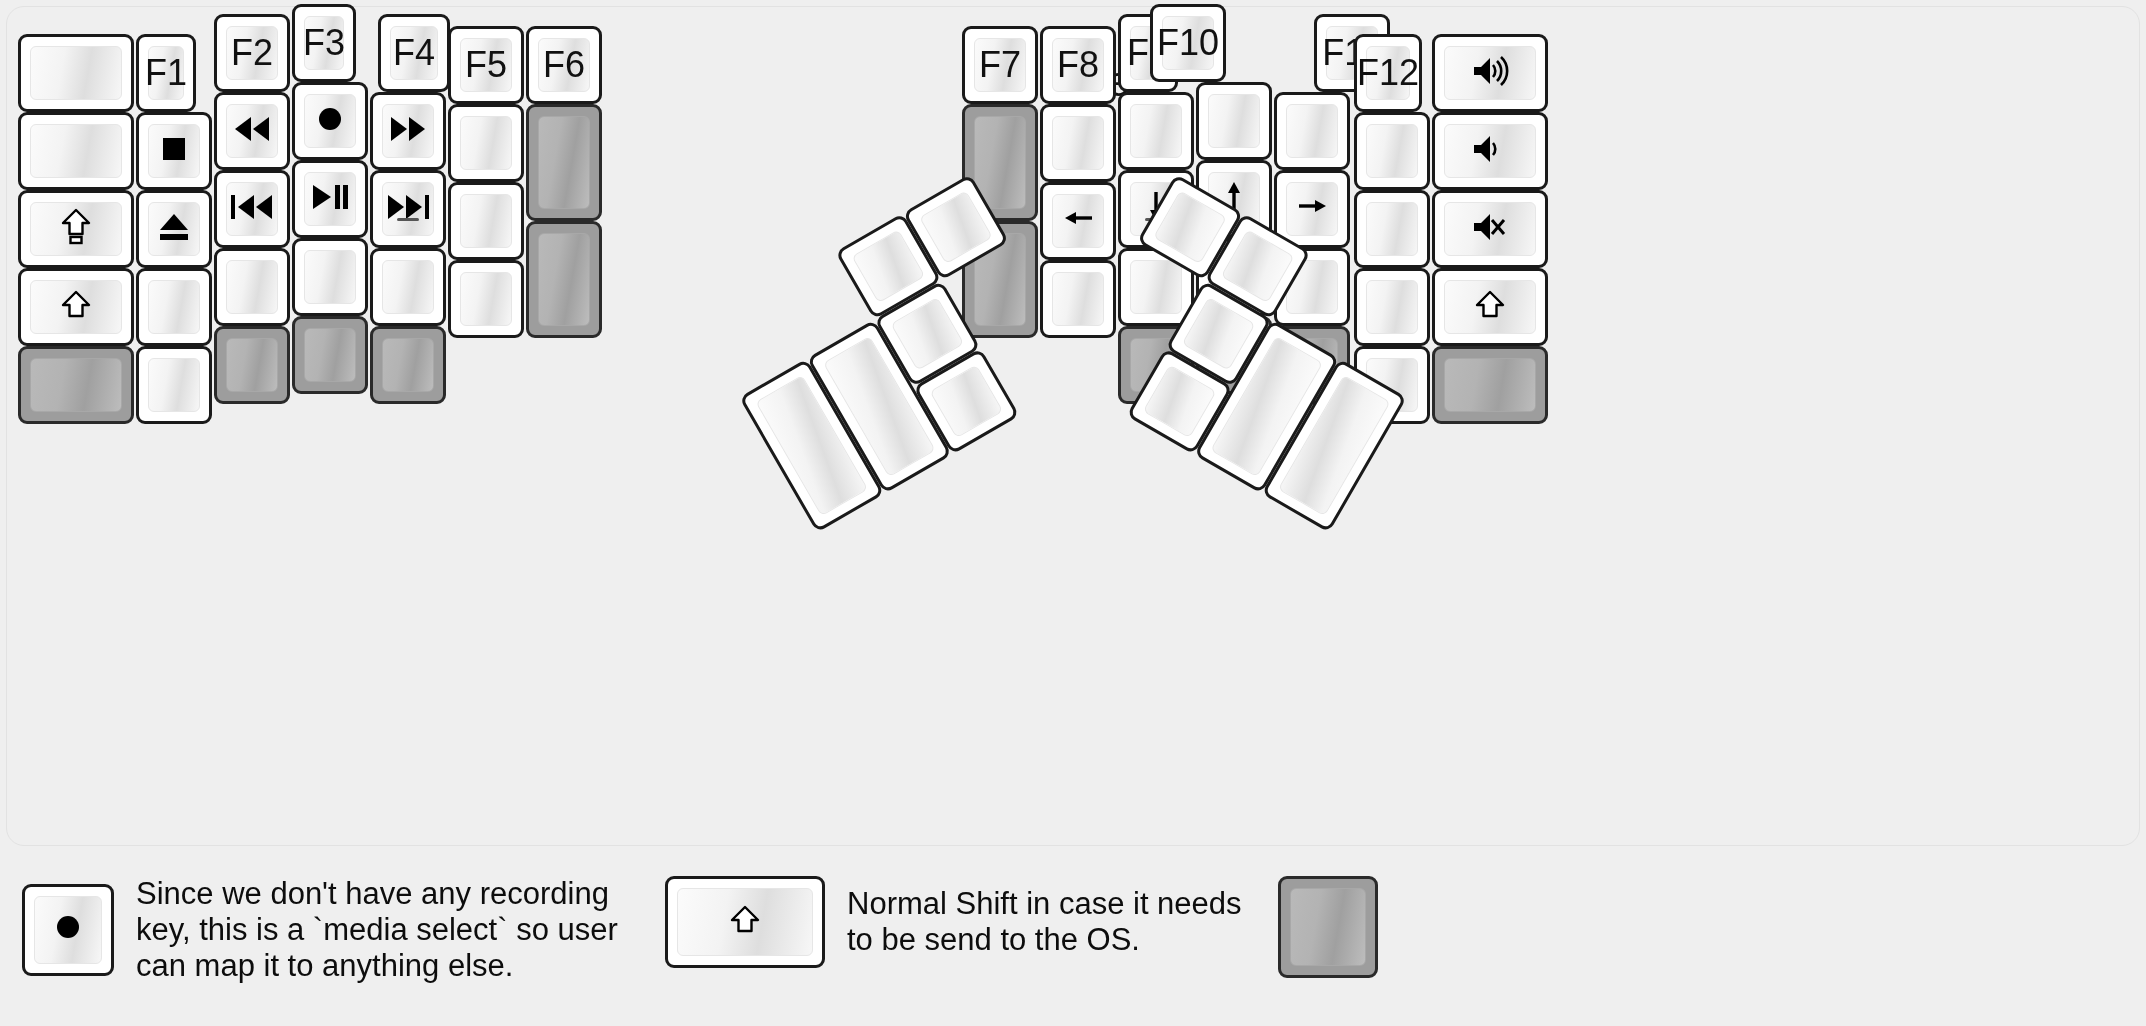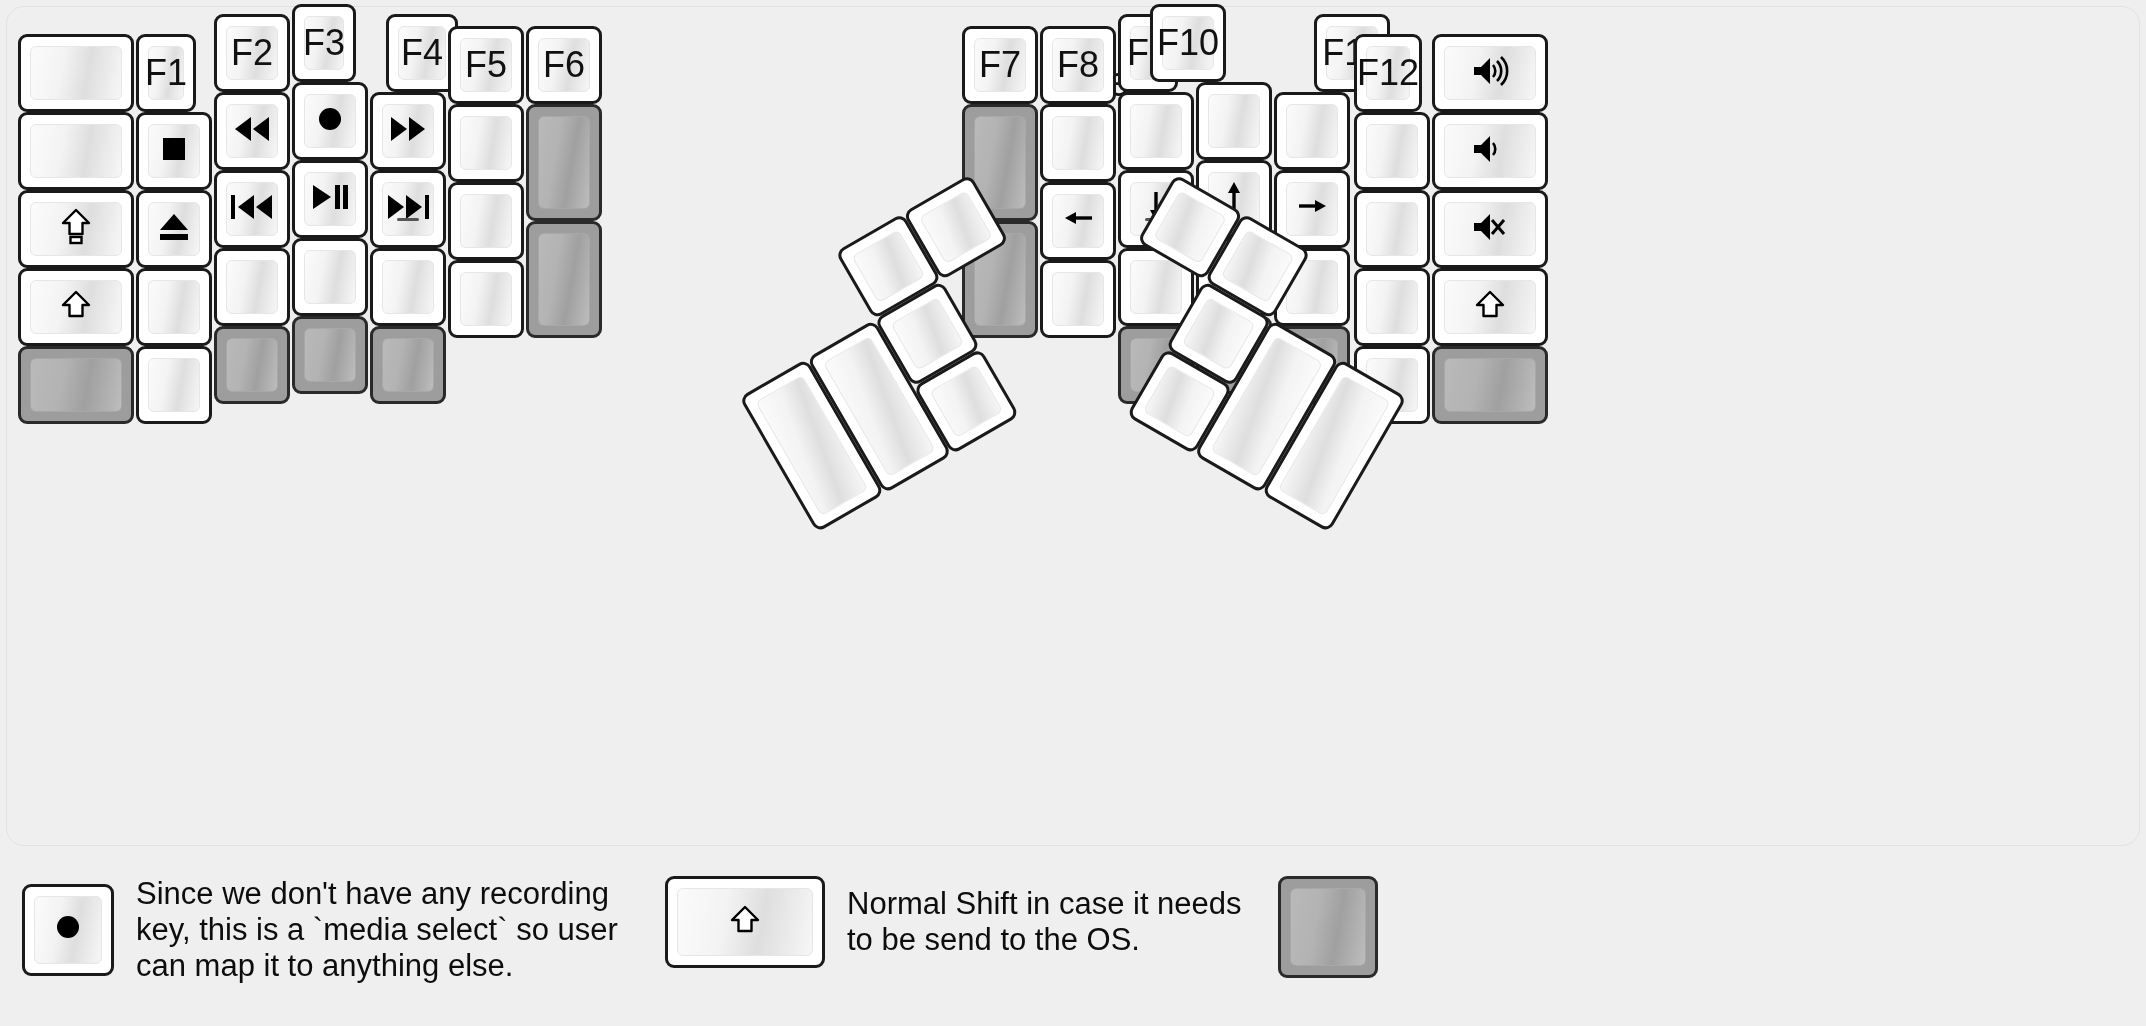--- a/index.html
+++ b/index.html
@@ -205,7 +205,7 @@
       <div class="key trans" style="left: 292px; top: 316px; width: 76px; height: 78px;">
         <div class="cap"></div>
       </div>
-      <div class="key" style="left: 386px; top: 14px; width: 72px; height: 78px;">
+      <div class="key" style="left: 378px; top: 14px; width: 72px; height: 78px;">
         <div class="cap">
           <span class="lbl big">F4</span>
         </div>

